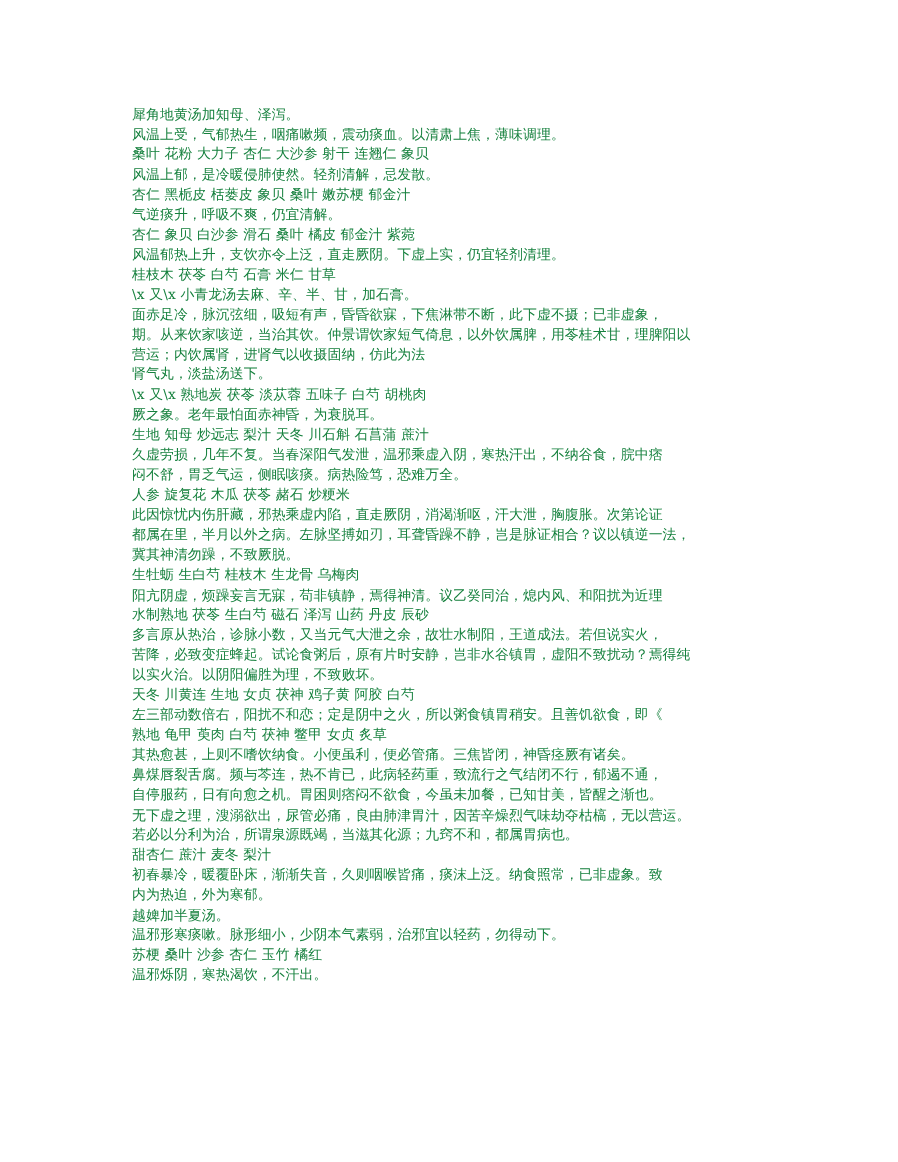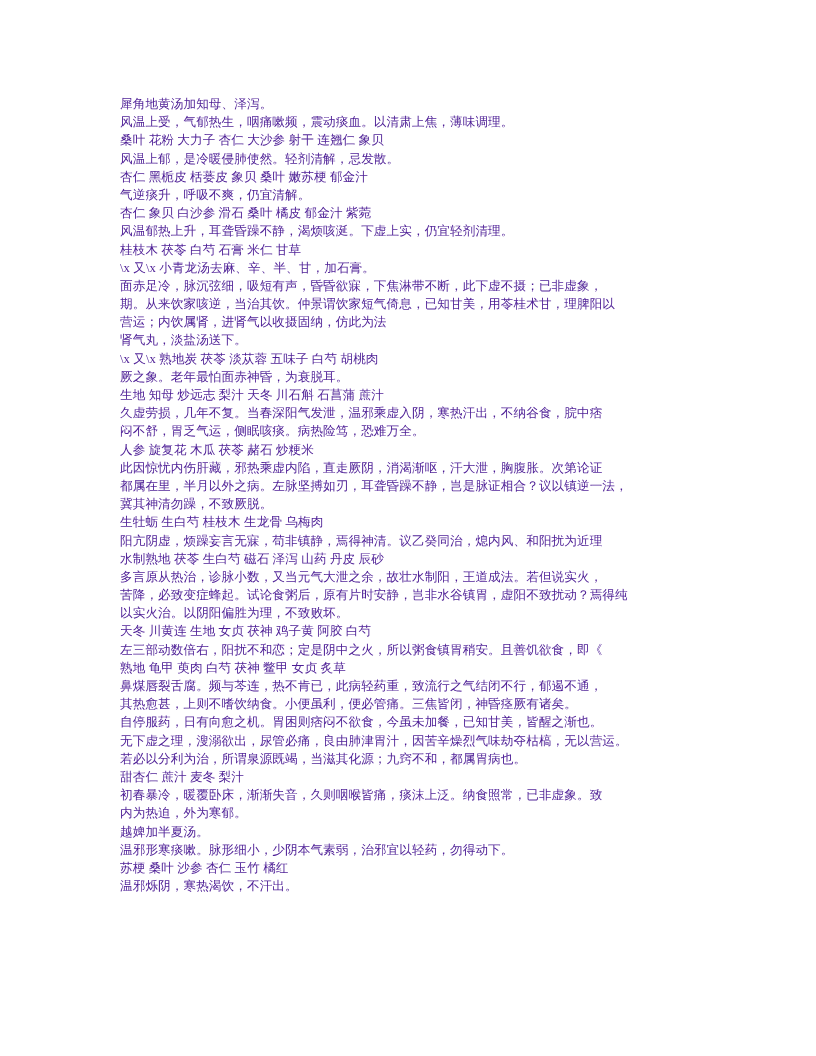--- a/index.html
+++ b/index.html
@@ -32,10 +32,9 @@
     font-size: 12.6px;
     line-height: 18.2px;
     height: 18.2px;
-    color: #4c1d95;
+    color: #15803d;
     white-space: nowrap;
     letter-spacing: 0.1px;
-    font-family: Liberation Serif, serif;
   }
 </style>
 </head>

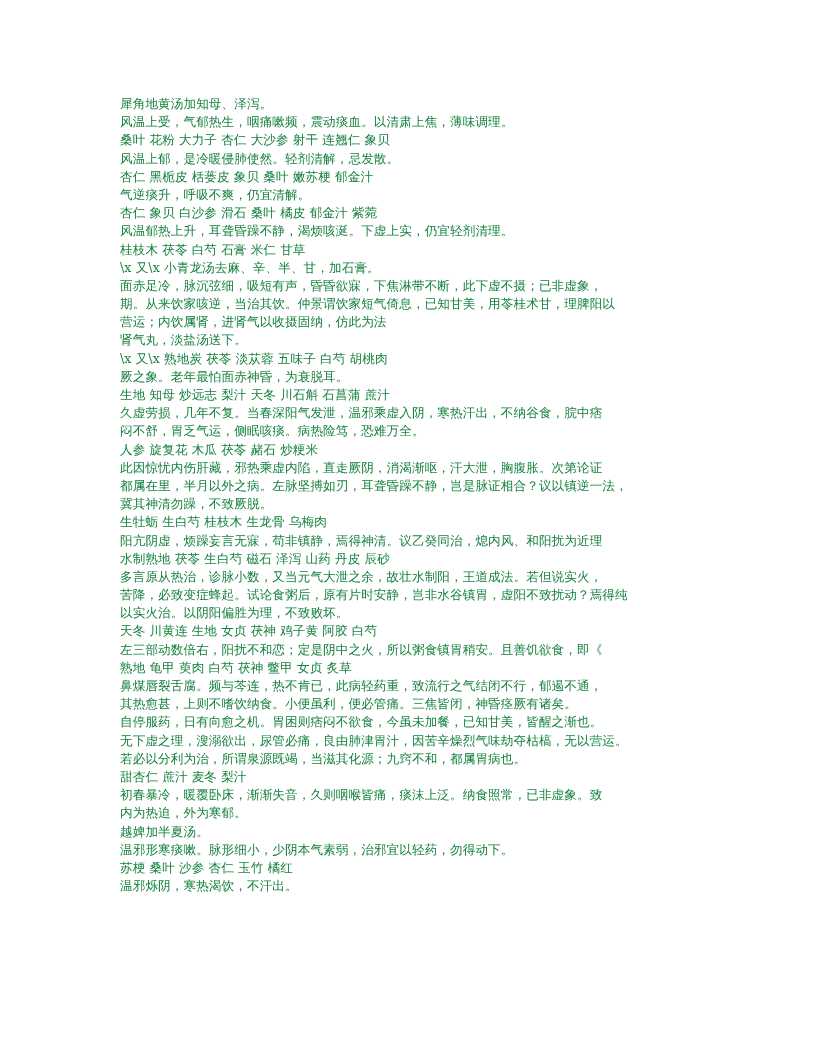--- a/index.html
+++ b/index.html
@@ -49,7 +49,7 @@
     <div class="line">杏仁 黑栀皮 栝蒌皮 象贝 桑叶 嫩苏梗 郁金汁</div>
     <div class="line">气逆痰升，呼吸不爽，仍宜清解。</div>
     <div class="line">杏仁 象贝 白沙参 滑石 桑叶 橘皮 郁金汁 紫菀</div>
-    <div class="line">风温郁热上升，耳聋昏躁不静，渴烦咳涎。下虚上实，仍宜轻剂清理。</div>
+    <div class="line">风温郁热上升，支饮亦令上泛，直走厥阴。下虚上实，仍宜轻剂清理。</div>
     <div class="line">桂枝木 茯苓 白芍 石膏 米仁 甘草</div>
     <div class="line">\x 又\x 小青龙汤去麻、辛、半、甘，加石膏。</div>
     <div class="line">面赤足冷，脉沉弦细，吸短有声，昏昏欲寐，下焦淋带不断，此下虚不摄；已非虚象，</div>

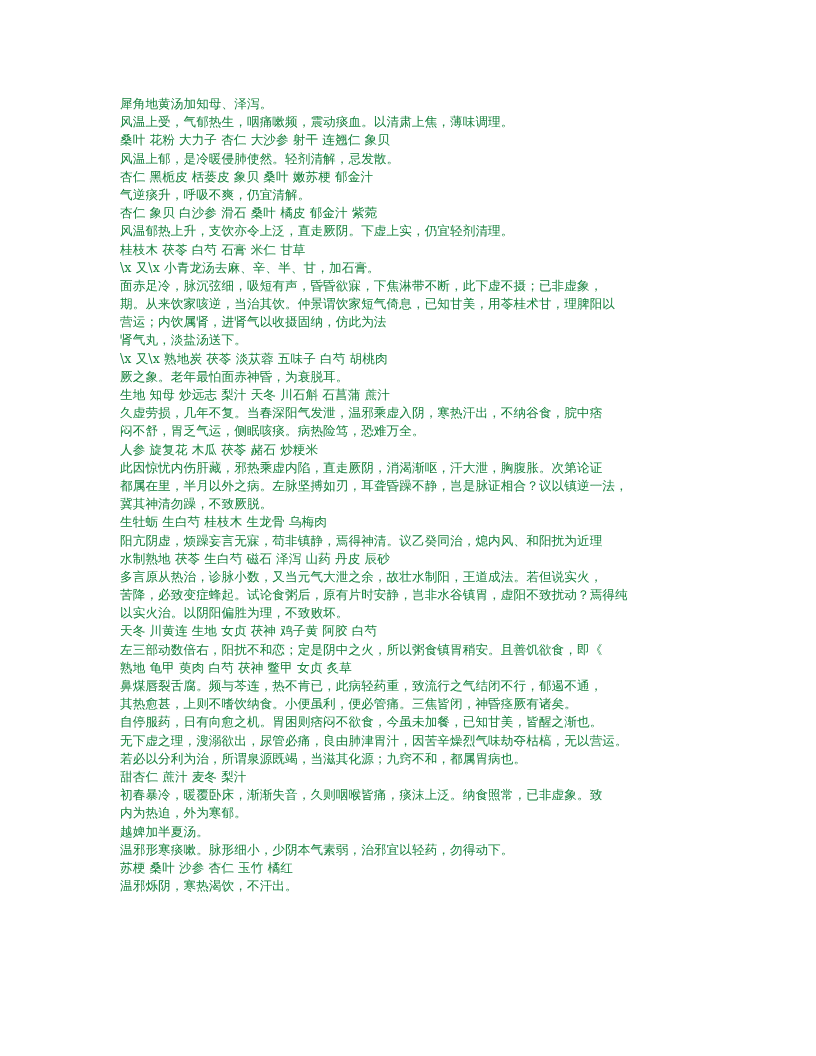--- a/index.html
+++ b/index.html
@@ -53,7 +53,7 @@
     <div class="line">桂枝木 茯苓 白芍 石膏 米仁 甘草</div>
     <div class="line">\x 又\x 小青龙汤去麻、辛、半、甘，加石膏。</div>
     <div class="line">面赤足冷，脉沉弦细，吸短有声，昏昏欲寐，下焦淋带不断，此下虚不摄；已非虚象，</div>
-    <div class="line">期。从来饮家咳逆，当治其饮。仲景谓饮家短气倚息，已知甘美，用苓桂术甘，理脾阳以</div>
+    <div class="line">期。从来饮家咳逆，当治其饮。仲景谓饮家短气倚息，以外饮属脾，用苓桂术甘，理脾阳以</div>
     <div class="line">营运；内饮属肾，进肾气以收摄固纳，仿此为法</div>
     <div class="line">肾气丸，淡盐汤送下。</div>
     <div class="line">\x 又\x 熟地炭 茯苓 淡苁蓉 五味子 白芍 胡桃肉</div>

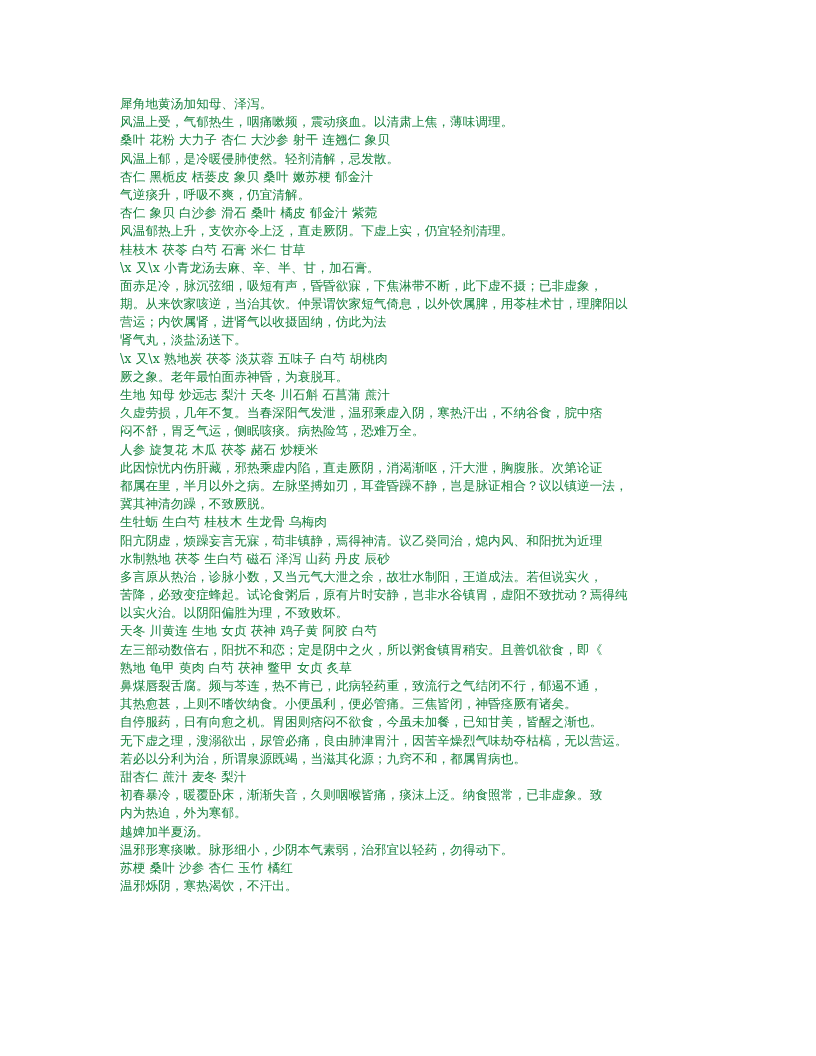--- a/index.html
+++ b/index.html
@@ -74,8 +74,8 @@
     <div class="line">天冬 川黄连 生地 女贞 茯神 鸡子黄 阿胶 白芍</div>
     <div class="line">左三部动数倍右，阳扰不和恋；定是阴中之火，所以粥食镇胃稍安。且善饥欲食，即《</div>
     <div class="line">熟地 龟甲 萸肉 白芍 茯神 鳖甲 女贞 炙草</div>
+    <div class="line">其热愈甚，上则不嗜饮纳食。小便虽利，便必管痛。三焦皆闭，神昏痉厥有诸矣。</div>
     <div class="line">鼻煤唇裂舌腐。频与芩连，热不肯已，此病轻药重，致流行之气结闭不行，郁遏不通，</div>
-    <div class="line">其热愈甚，上则不嗜饮纳食。小便虽利，便必管痛。三焦皆闭，神昏痉厥有诸矣。</div>
     <div class="line">自停服药，日有向愈之机。胃困则痞闷不欲食，今虽未加餐，已知甘美，皆醒之渐也。</div>
     <div class="line">无下虚之理，溲溺欲出，尿管必痛，良由肺津胃汁，因苦辛燥烈气味劫夺枯槁，无以营运。</div>
     <div class="line">若必以分利为治，所谓泉源既竭，当滋其化源；九窍不和，都属胃病也。</div>

